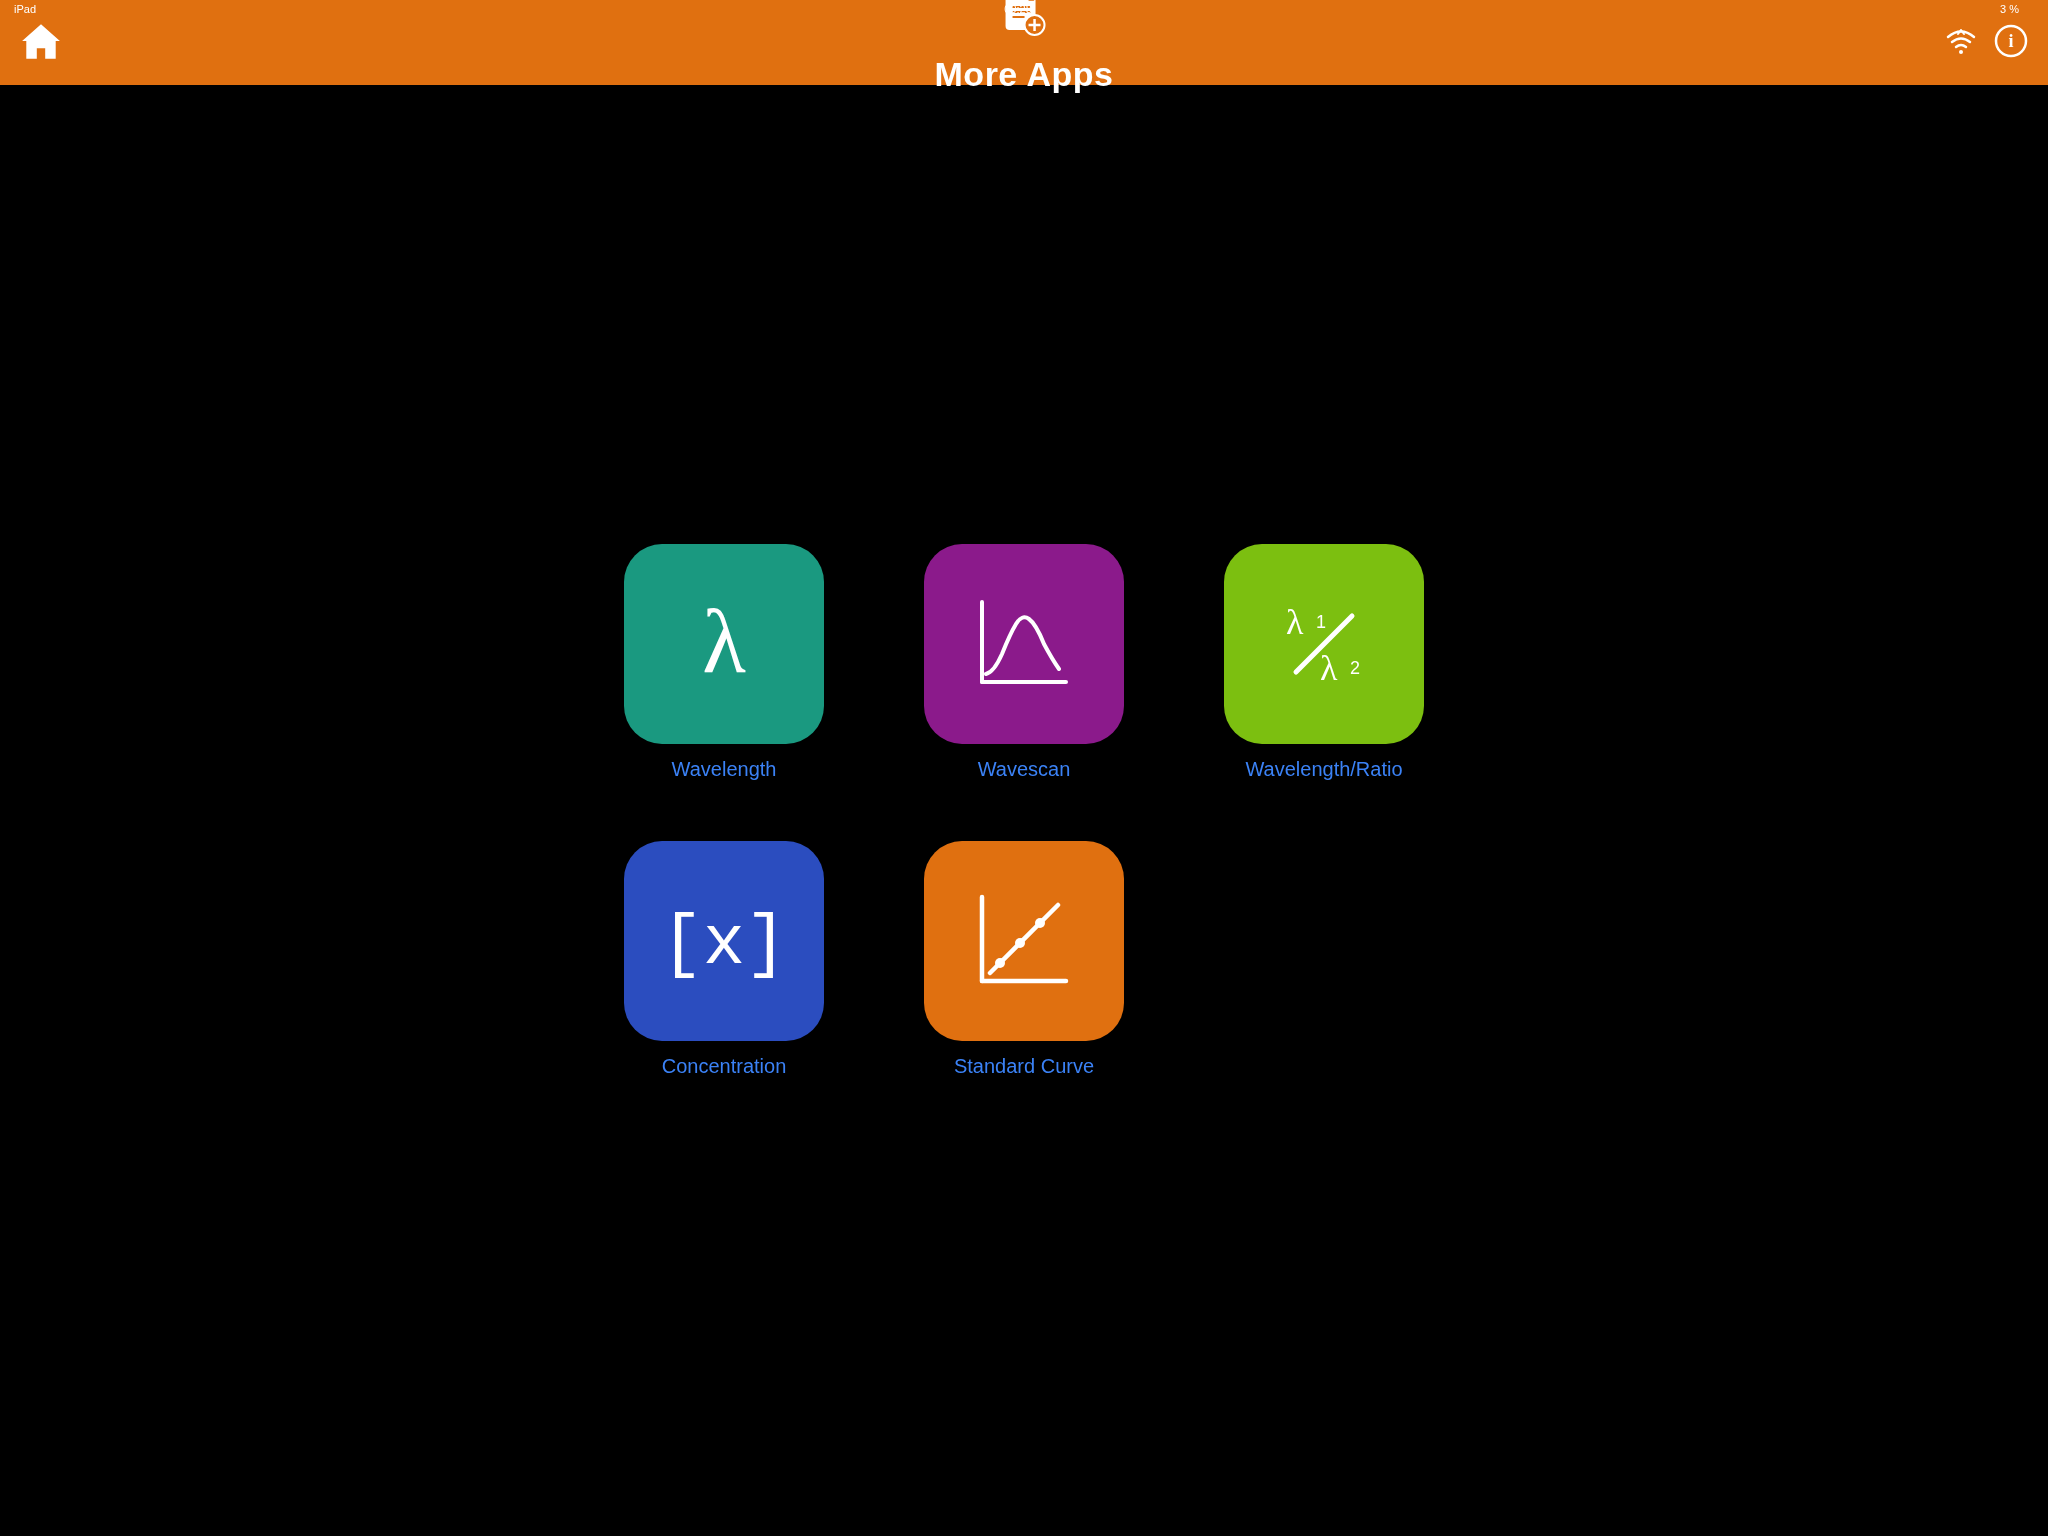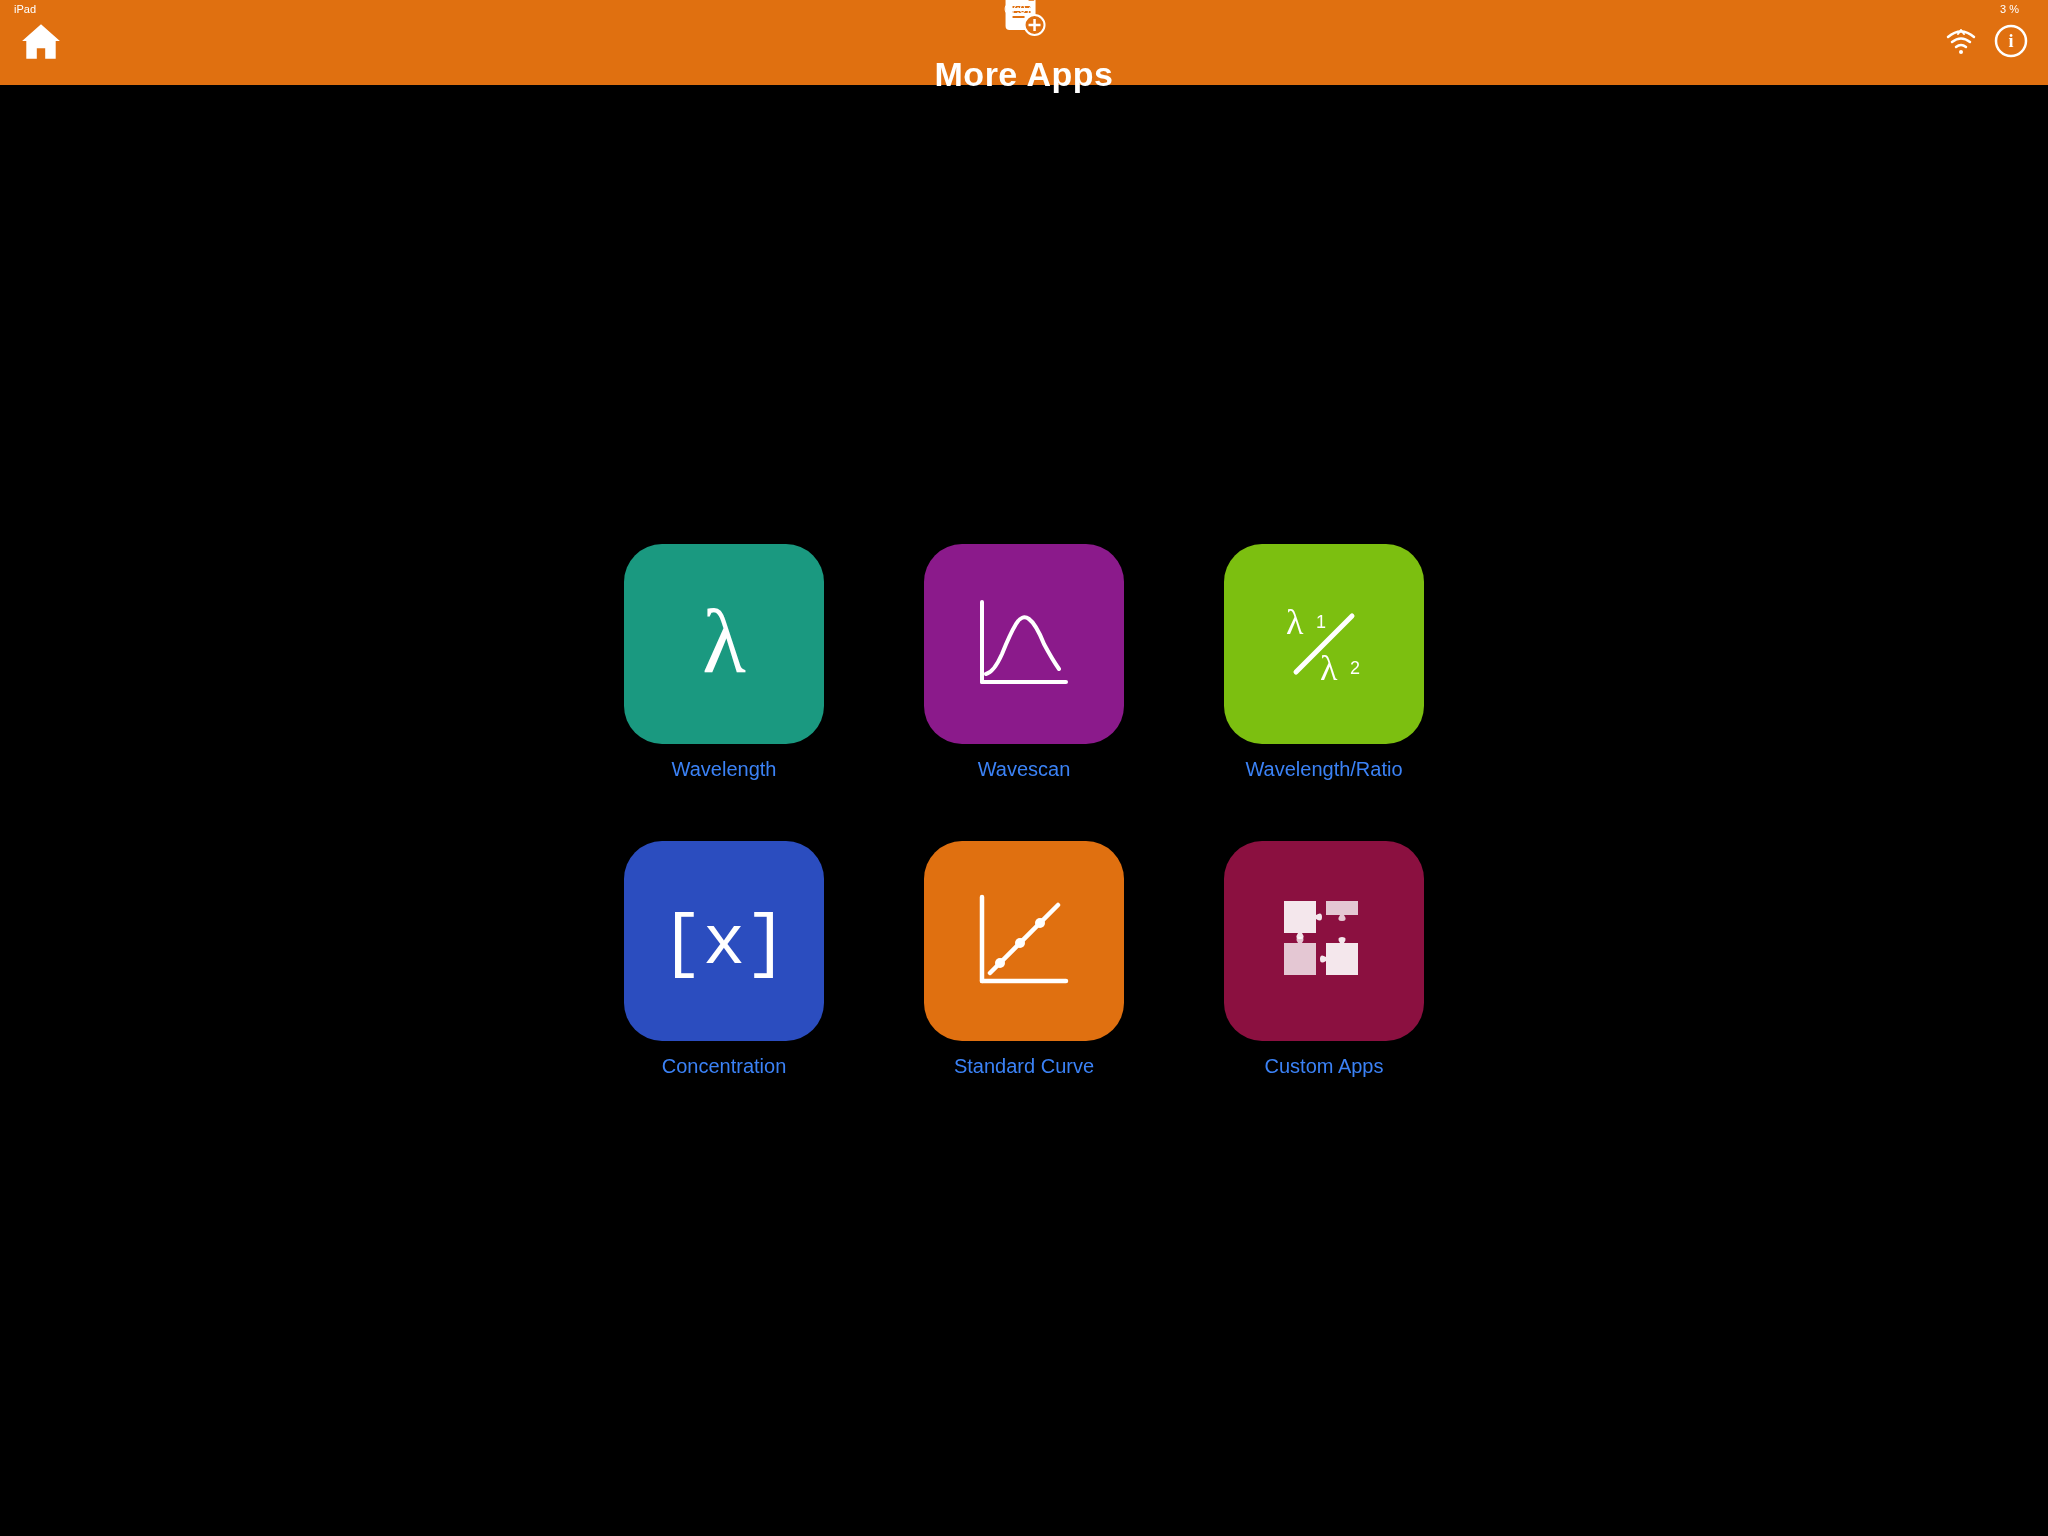--- a/index.html
+++ b/index.html
@@ -145,7 +145,7 @@
 
 <div class="status-overlay">
   <span>iPad</span>
-  <span>07:07</span>
+  <span>09:28</span>
   <span>3 %</span>
 </div>
 

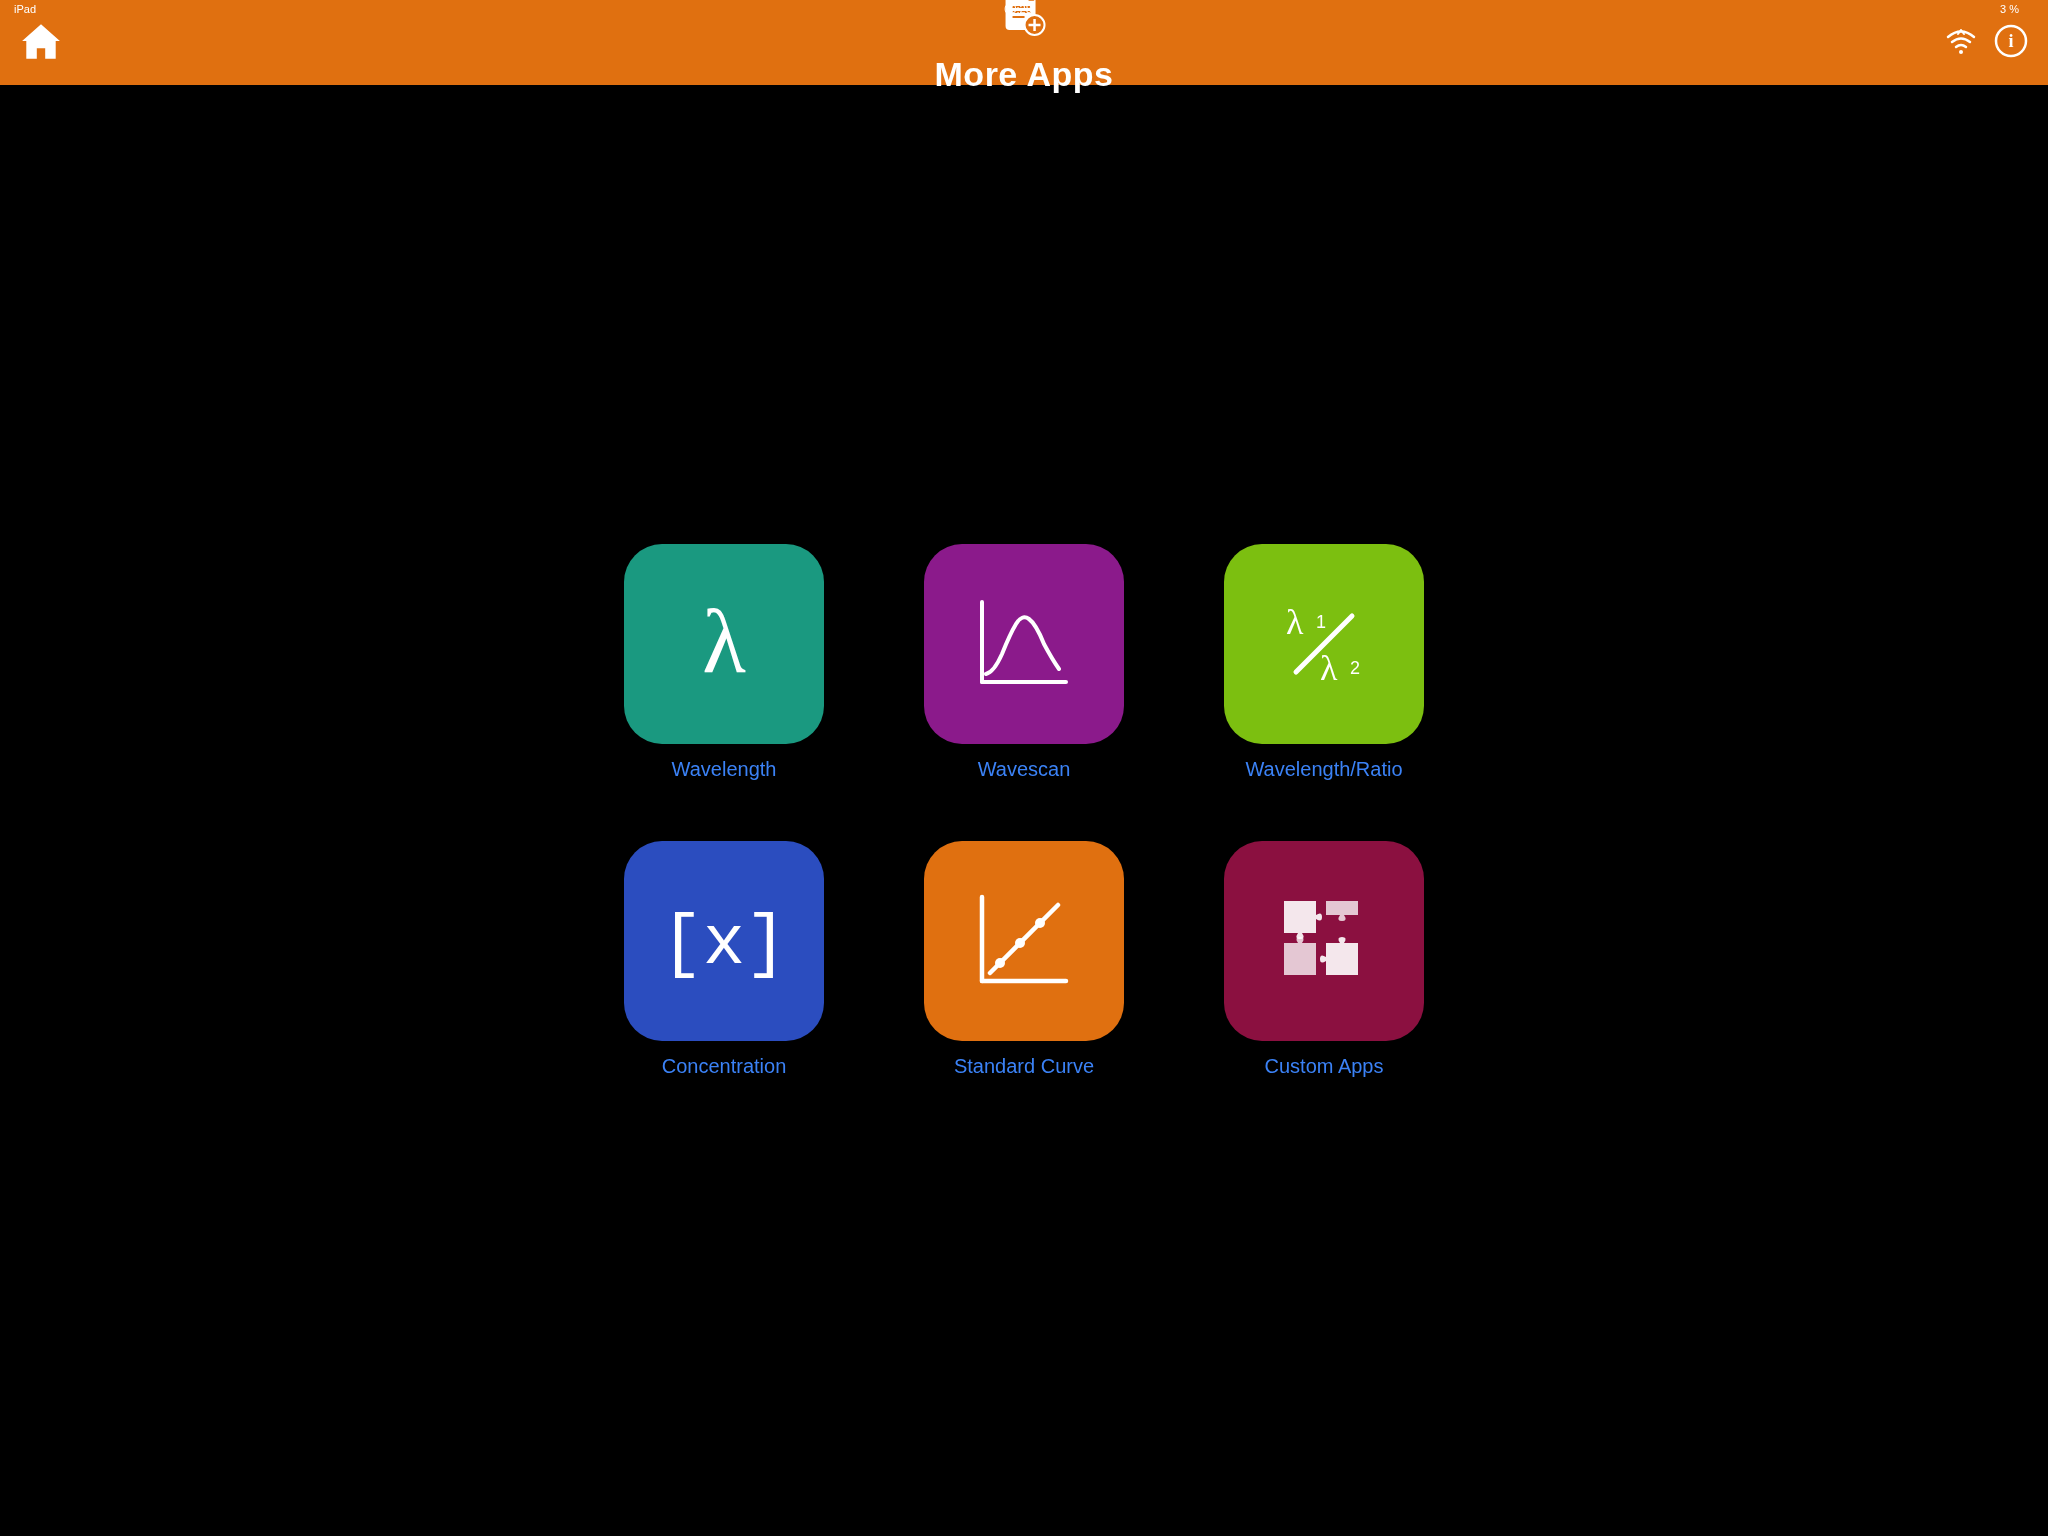--- a/index.html
+++ b/index.html
@@ -267,24 +267,6 @@
       <span class="app-label">Standard Curve</span>
     </div>
 
-    <div class="app-item">
-      <div class="app-icon icon-custom-apps">
-        <svg viewBox="0 0 120 120" xmlns="http://www.w3.org/2000/svg">
-
-          <g fill="rgba(255,255,255,0.9)">
-
-            <path d="M20 20 L52 20 L52 34 Q58 30 58 36 Q58 42 52 38 L52 52 L38 52 Q42 58 36 58 Q30 58 34 52 L20 52 Z"></path>
-
-            <path d="M62 20 L94 20 L94 34 L80 34 Q84 40 78 40 Q72 40 76 34 L62 34 Z" opacity="0.85"></path>
-
-            <path d="M20 62 L34 62 Q30 56 36 56 Q42 56 38 62 L52 62 L52 94 L20 94 Z" opacity="0.85"></path>
-
-            <path d="M62 62 L76 62 Q72 56 78 56 Q84 56 80 62 L94 62 L94 94 L62 94 L62 80 Q56 84 56 78 Q56 72 62 76 Z"></path>
-          </g>
-        </svg>
-      </div>
-      <span class="app-label">Custom Apps</span>
-    </div>
 
   </div>
 </div>

